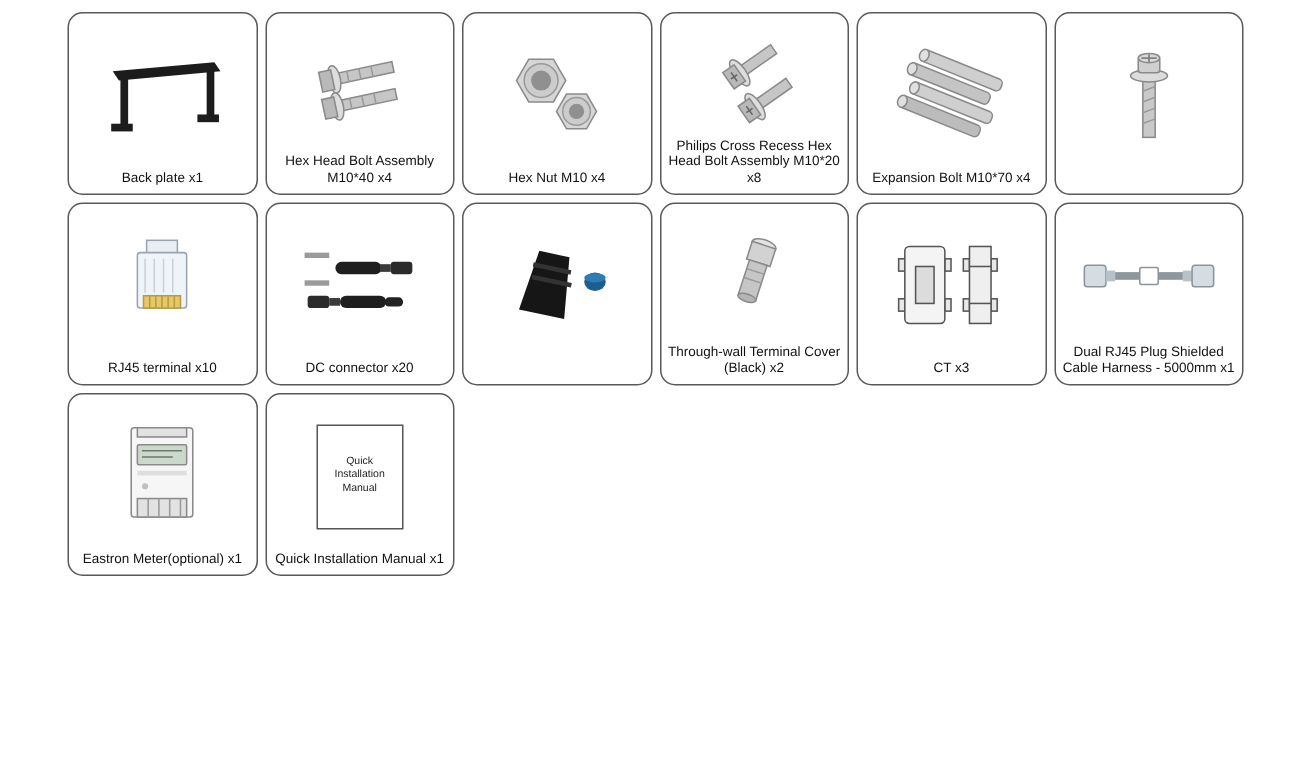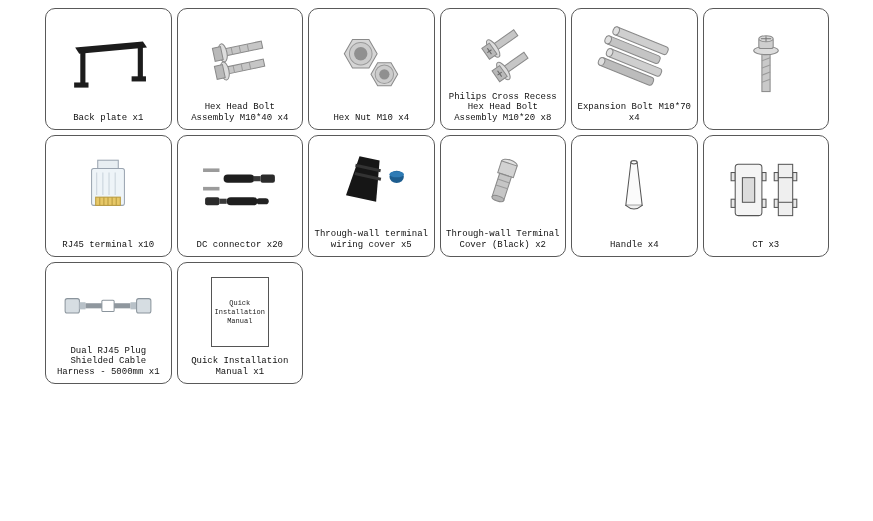--- a/index.html
+++ b/index.html
@@ -14,7 +14,6 @@
     border: 1px solid #595959; border-radius: 10px; background: #fff;
     display: flex; flex-direction: column; align-items: center;
     padding: 5px 4px 5px;
-    font-family: Liberation Mono, monospace;
   }
   .icon {
     flex: 1 1 auto; width: 100%;

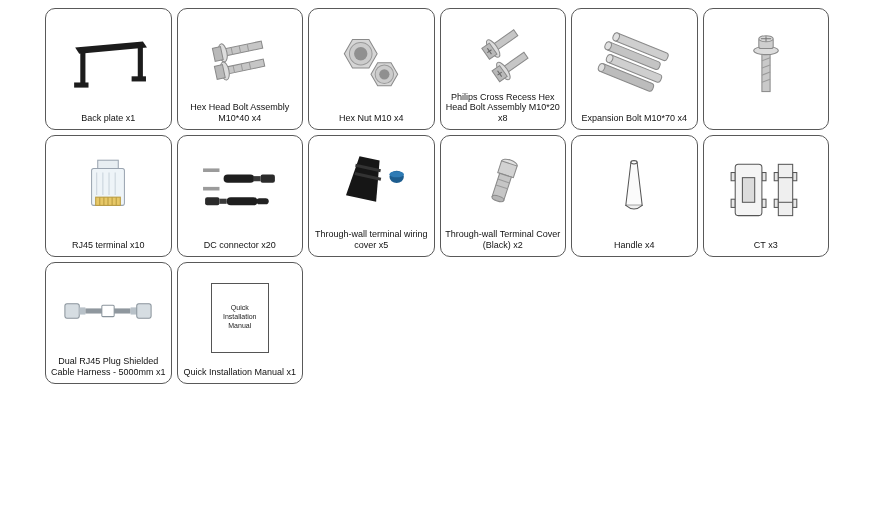--- a/index.html
+++ b/index.html
@@ -195,7 +195,6 @@
         <ellipse cx="75" cy="27.5" rx="7" ry="3" fill="#2e7bb5"></ellipse>
       </svg>
     </div>
-    <div class="label">Through-wall terminal wiring cover x5</div>
   </div>
 
   <div class="cell">

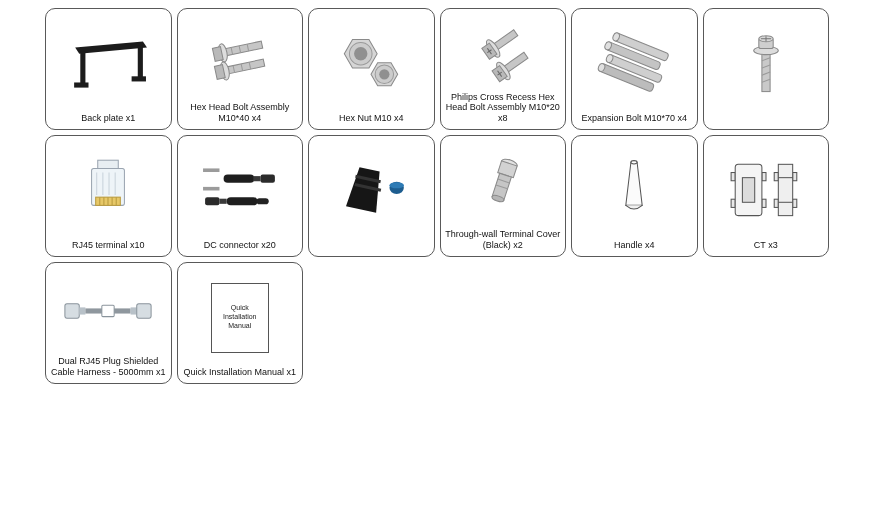--- a/index.html
+++ b/index.html
@@ -214,16 +214,6 @@
   </div>
 
 
-  <div class="cell">
-    <div class="icon">
-      <svg width="104" height="78" viewBox="0 0 100 76">
-        <polygon points="47,10 53,10 58,52 42,52" fill="#fbfbfb" stroke="#555"></polygon>
-        <ellipse cx="50" cy="10" rx="3" ry="1.6" fill="#ffffff" stroke="#555"></ellipse>
-        <path d="M42 52 Q50 59 58 52" fill="#f0f0f0" stroke="#555"></path>
-      </svg>
-    </div>
-    <div class="label">Handle x4</div>
-  </div>
 
   <div class="cell">
     <div class="icon">

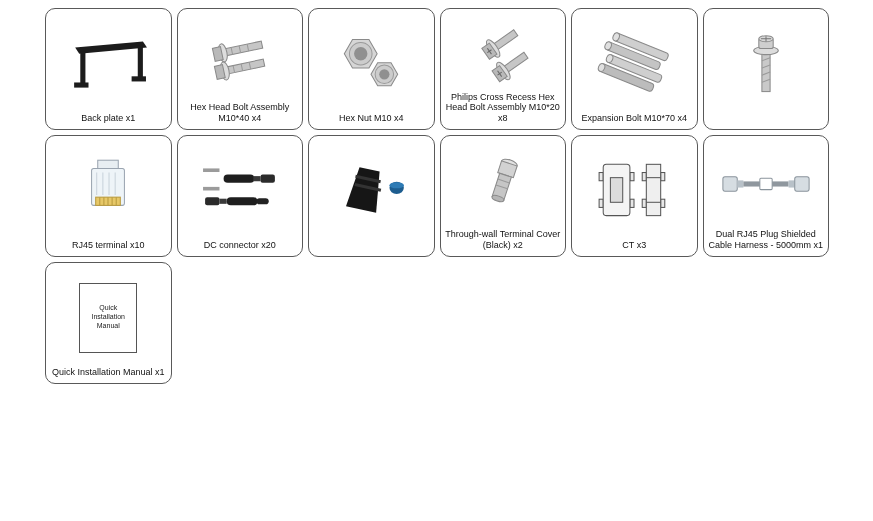--- a/index.html
+++ b/index.html
@@ -251,6 +251,25 @@
     <div class="label">Dual RJ45 Plug Shielded Cable Harness - 5000mm x1</div>
   </div>
 
+  <div class="cell">
+    <div class="icon">
+      <svg width="104" height="78" viewBox="0 0 100 76">
+        <rect x="30" y="6" width="40" height="58" rx="2" fill="#f6f6f6" stroke="#8a8a8a"></rect>
+        <rect x="34" y="6" width="32" height="6" fill="#e2e2e2" stroke="#8a8a8a"></rect>
+        <rect x="34" y="17" width="32" height="13" rx="1" fill="#cdd8cd" stroke="#8a8a8a"></rect>
+        <line x1="37" y1="21" x2="63" y2="21" stroke="#6a7a6a"></line>
+        <line x1="37" y1="25" x2="57" y2="25" stroke="#6a7a6a"></line>
+        <rect x="34" y="34" width="32" height="3" fill="#dedede"></rect>
+        <circle cx="39" cy="44" r="2" fill="#c0c0c0"></circle>
+        <rect x="34" y="52" width="32" height="12" fill="#e2e2e2" stroke="#8a8a8a"></rect>
+        <line x1="41" y1="52" x2="41" y2="64" stroke="#9a9a9a"></line>
+        <line x1="48" y1="52" x2="48" y2="64" stroke="#9a9a9a"></line>
+        <line x1="55" y1="52" x2="55" y2="64" stroke="#9a9a9a"></line>
+        <line x1="62" y1="52" x2="62" y2="64" stroke="#9a9a9a"></line>
+      </svg>
+    </div>
+    <div class="label">Eastron Meter(optional) x1</div>
+  </div>
 
 
   <div class="cell">

